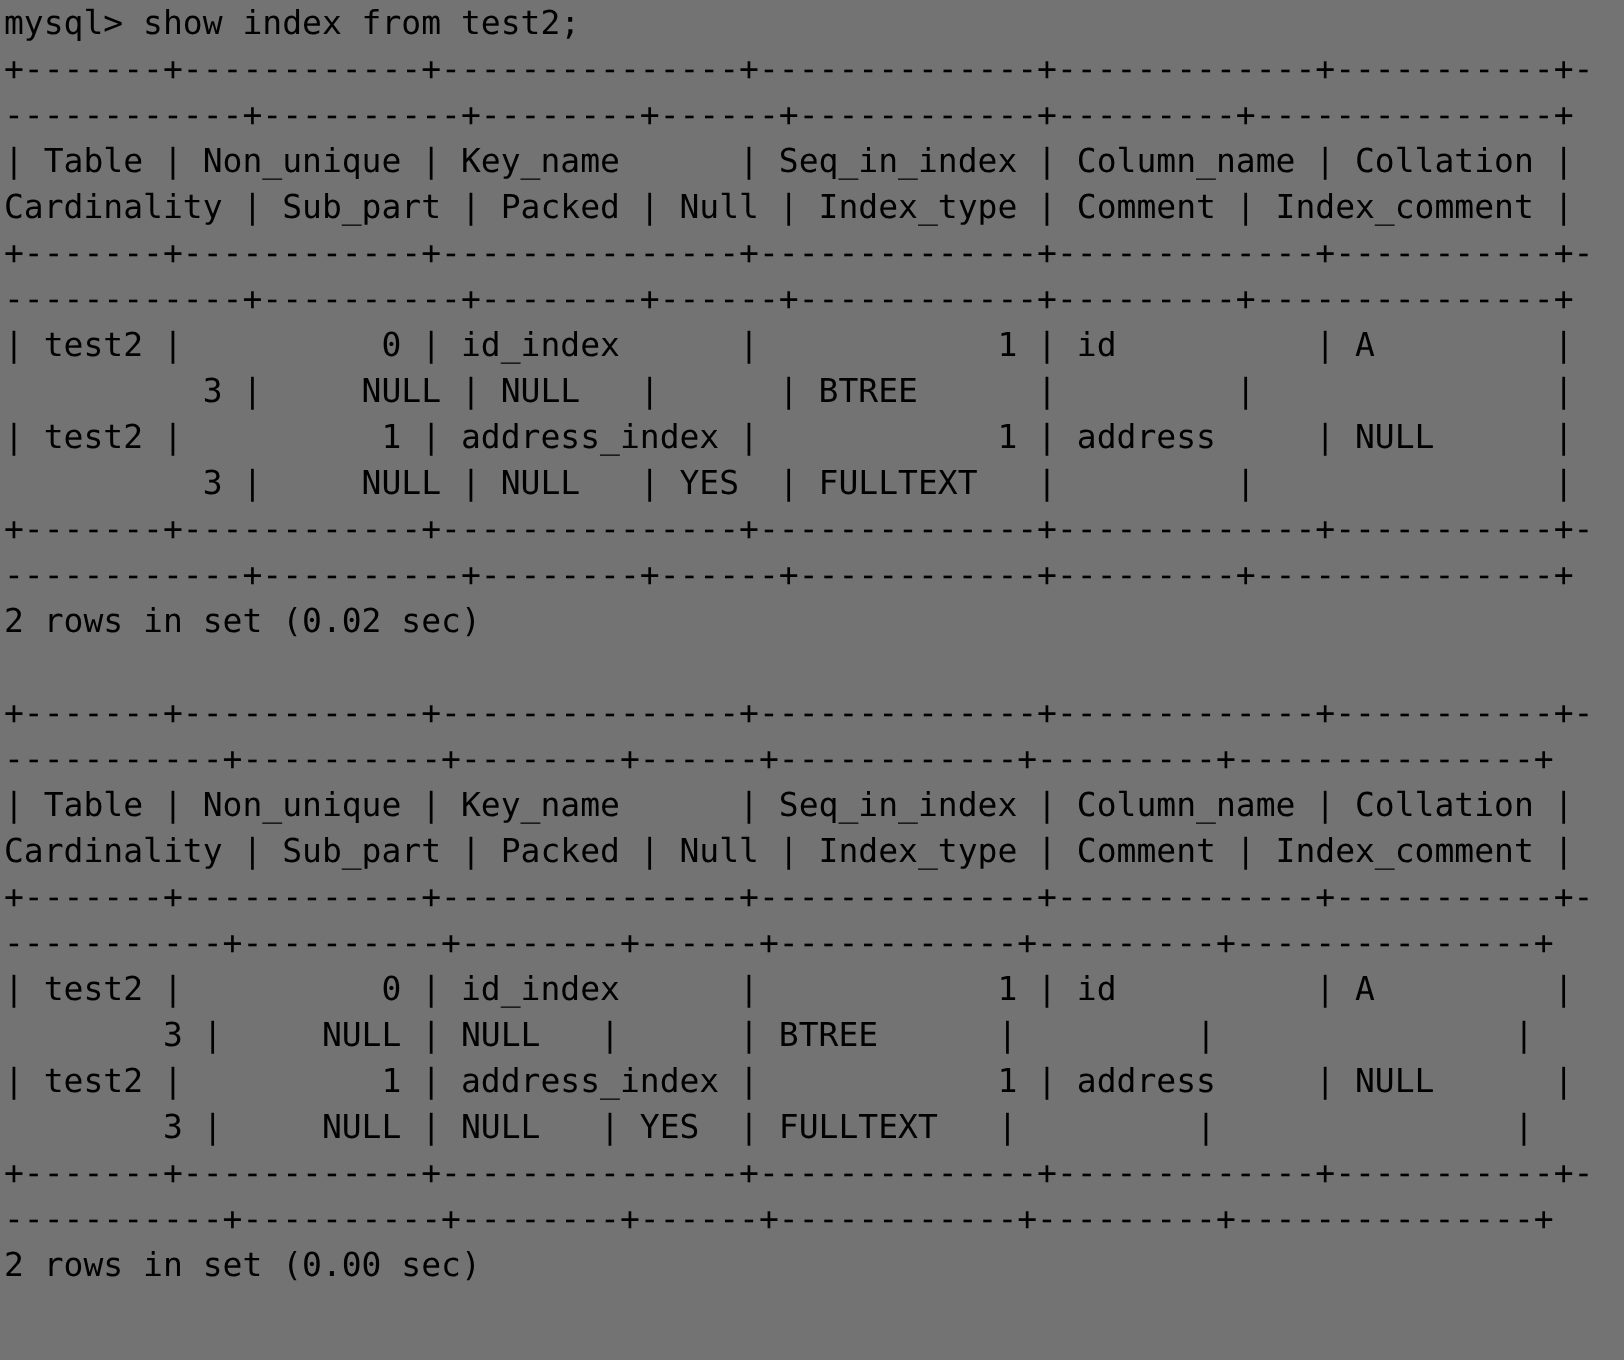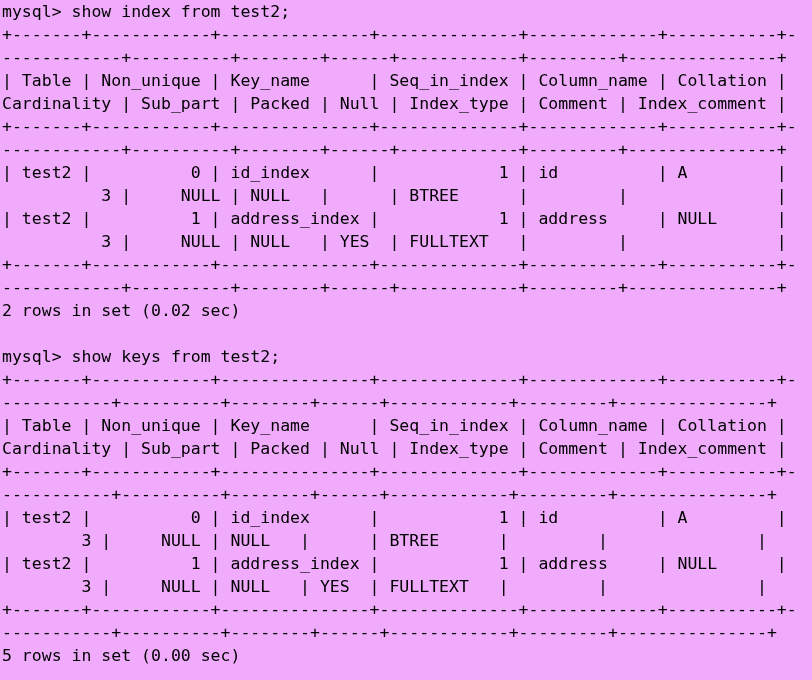--- a/index.html
+++ b/index.html
@@ -17,7 +17,7 @@
   #terminal {
     width: 812px;
     height: 680px;
-    background: #f0abfc;
+    background: #737373;
     color: #000000;
     padding: 0;
     box-sizing: border-box;

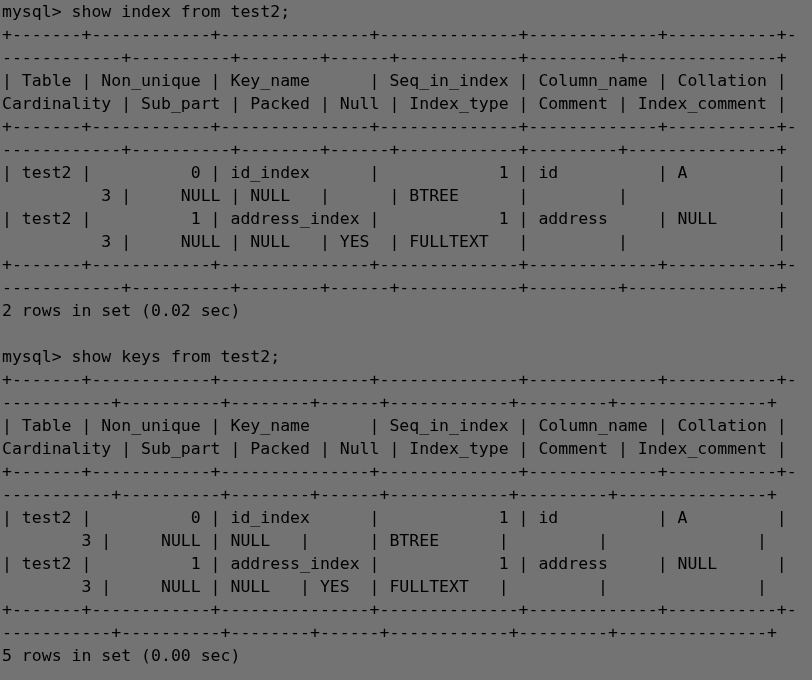--- a/index.html
+++ b/index.html
@@ -69,7 +69,6 @@
     <div class="line">------------+----------+--------+------+------------+---------+---------------+</div>
     <div class="line">2 rows in set (0.02 sec)</div>
     <div class="line blank"></div>
-    <div class="line prompt-line">mysql&gt; show keys from test2;</div>
     <div class="line">+-------+------------+---------------+--------------+-------------+-----------+-</div>
     <div class="line">-----------+----------+--------+------+------------+---------+---------------+</div>
     <div class="line">| Table | Non_unique | Key_name      | Seq_in_index | Column_name | Collation |</div>

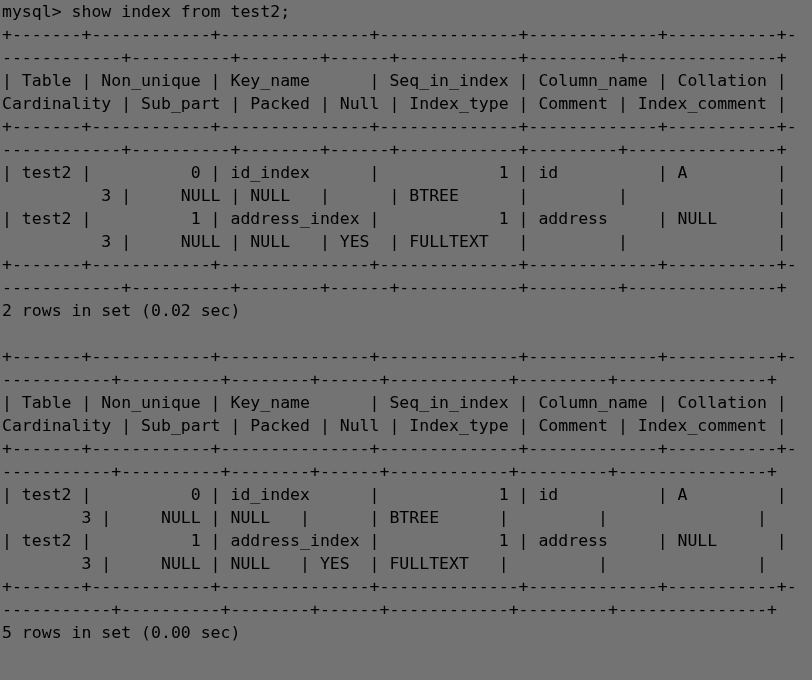--- a/index.html
+++ b/index.html
@@ -81,7 +81,7 @@
     <div class="line">        3 |     NULL | NULL   | YES  | FULLTEXT   |         |               |</div>
     <div class="line">+-------+------------+---------------+--------------+-------------+-----------+-</div>
     <div class="line">-----------+----------+--------+------+------------+---------+---------------+</div>
-    <div class="line">5 rows in set (0.00 sec)</div>
+    <div class="line">2 rows in set (0.00 sec)</div>
   </div>
 </div>
 

